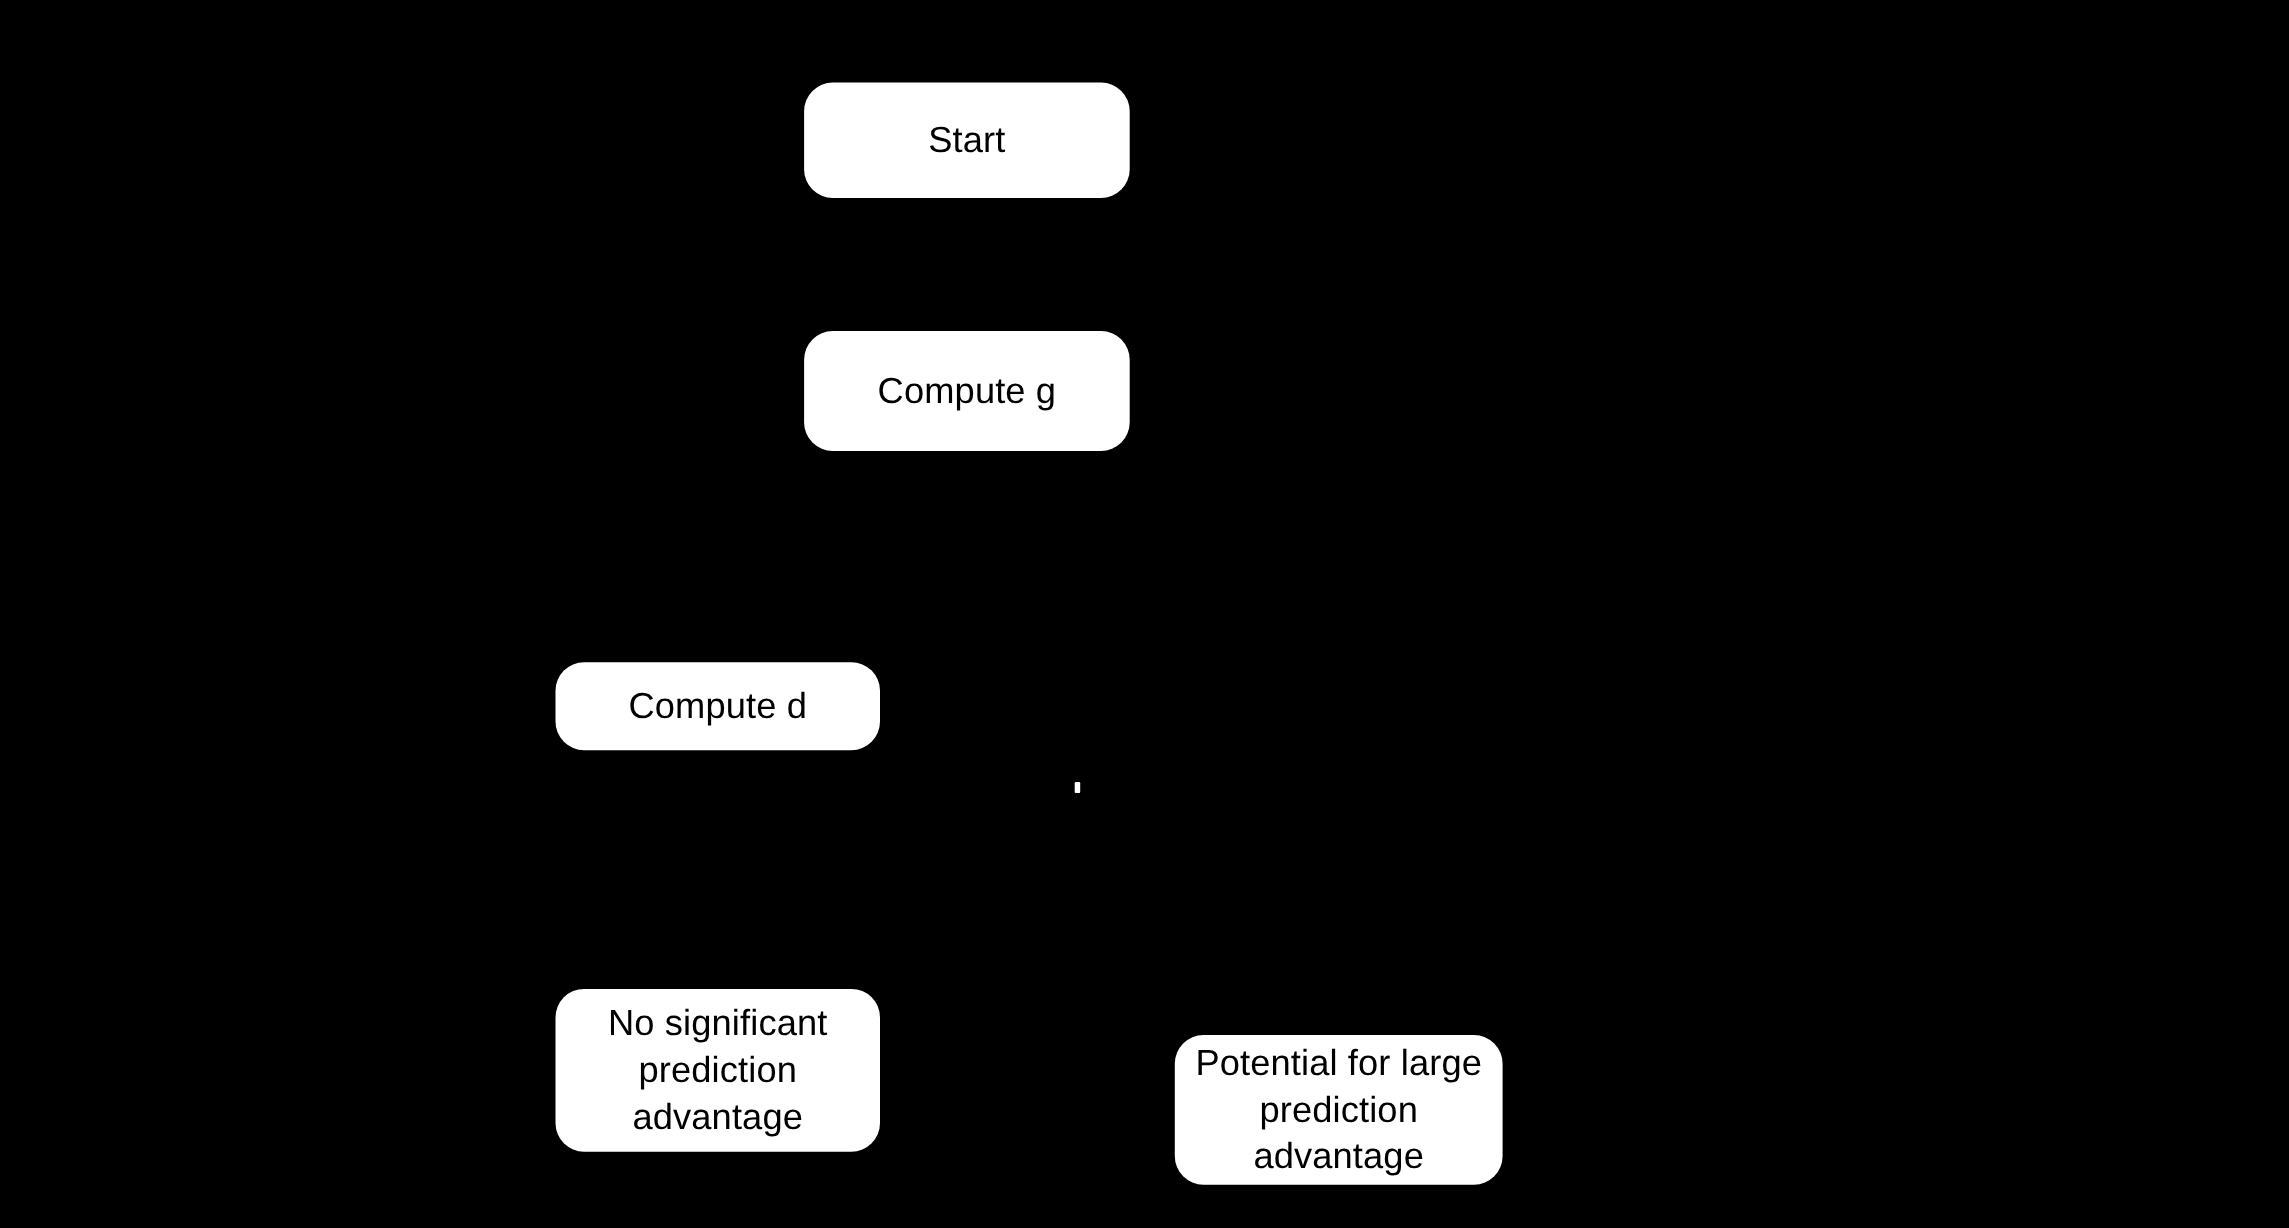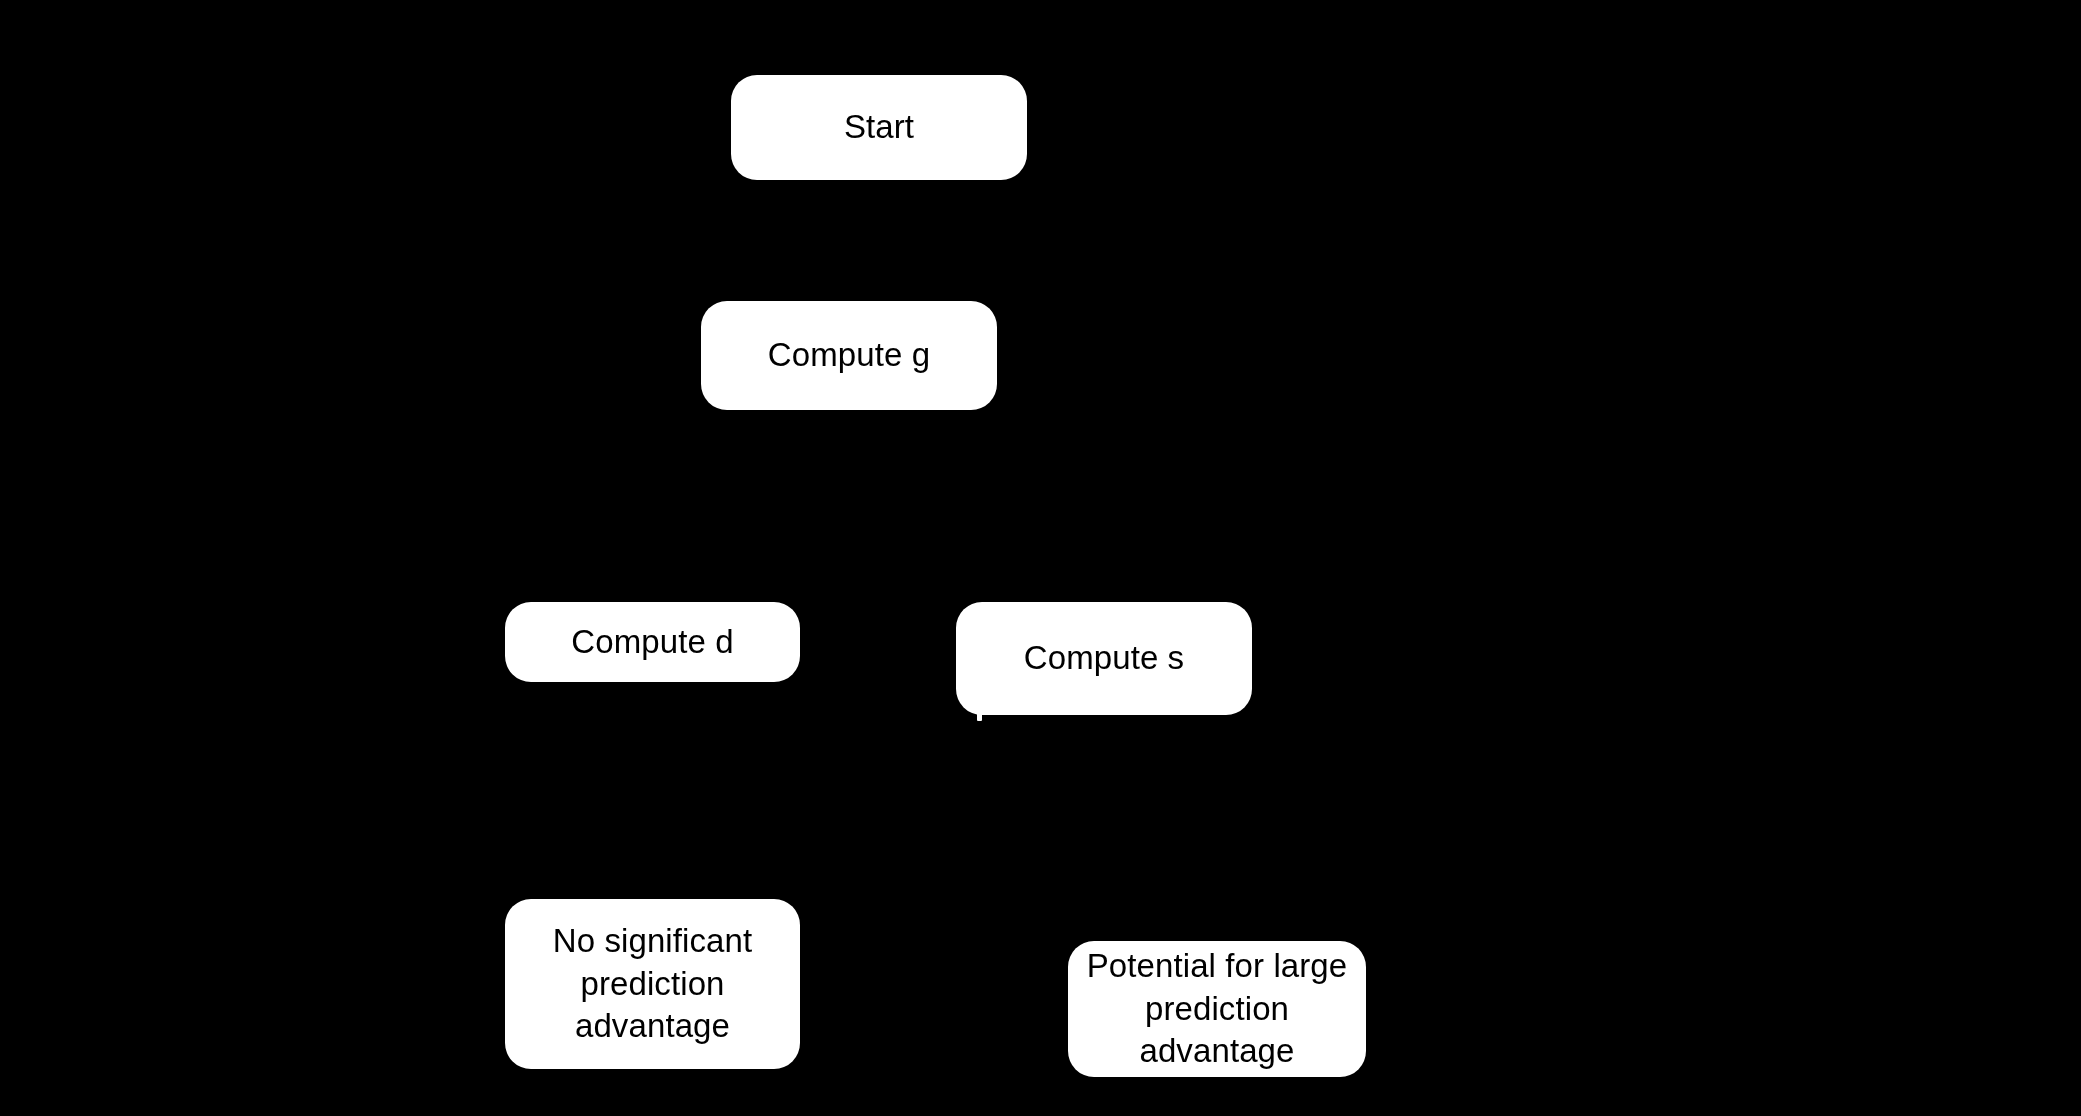--- a/index.html
+++ b/index.html
@@ -47,7 +47,7 @@
     white-space: pre-line;
   }
   .node-start        { left: 731px;  top: 75px;  width: 296px; height: 105px; }
-  .node-compute-g    { left: 701px;  top: 301px; width: 296px; height: 109px; }
+  .node-compute-g    { left: 731px;  top: 301px; width: 296px; height: 109px; }
   .node-compute-d    { left: 505px;  top: 602px; width: 295px; height: 80px; }
   .node-compute-s    { left: 956px;  top: 602px; width: 296px; height: 113px; }
   .node-outcome-left { left: 505px;  top: 899px; width: 295px; height: 170px; }

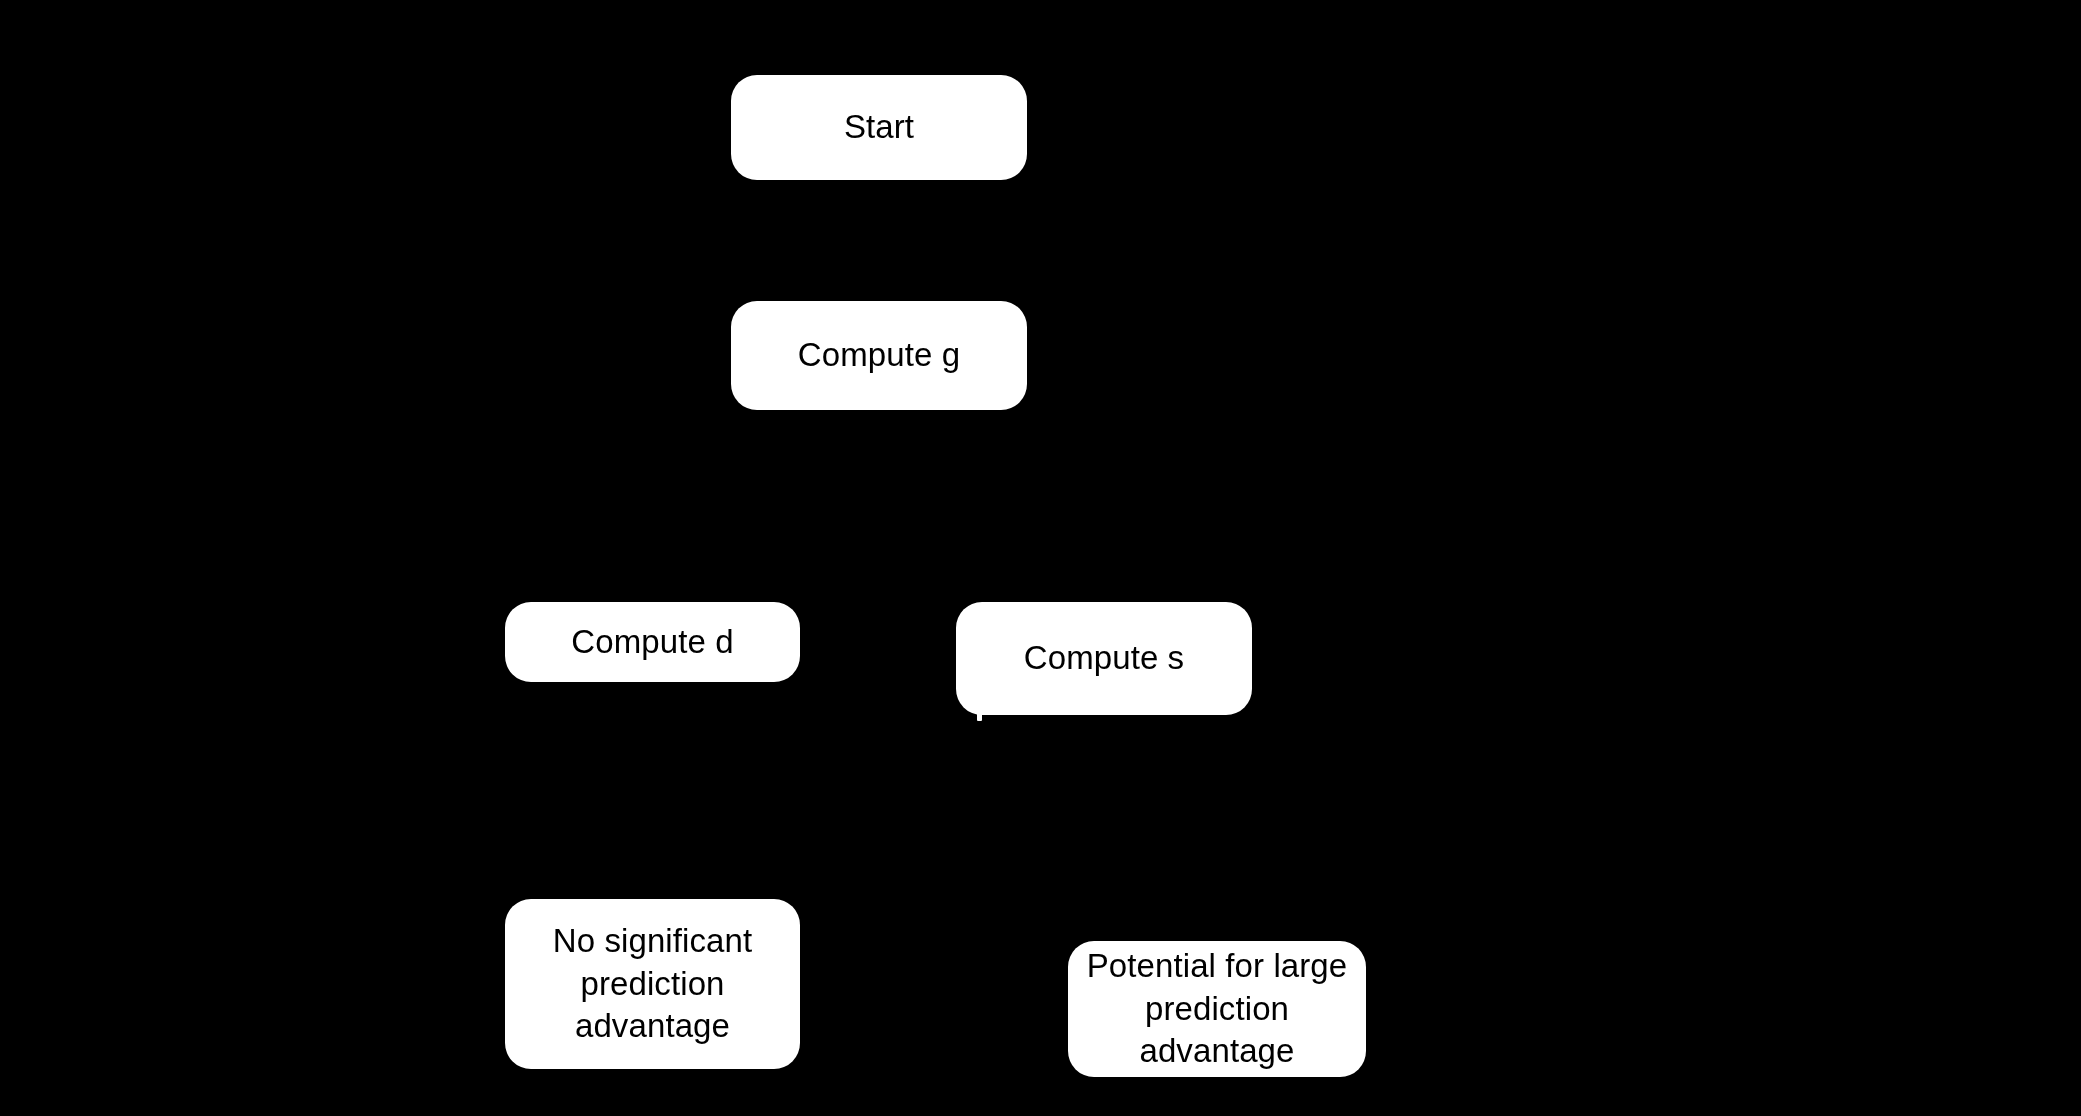--- a/index.html
+++ b/index.html
@@ -93,9 +93,6 @@
     <span class="node-label">Compute d</span>
   </div>
 
-  <div class="node node-compute-s">
-    <span class="node-label">Compute s</span>
-  </div>
   <div class="edge-stub stub-compute-s"></div>
 
   <div class="node node-outcome-left">

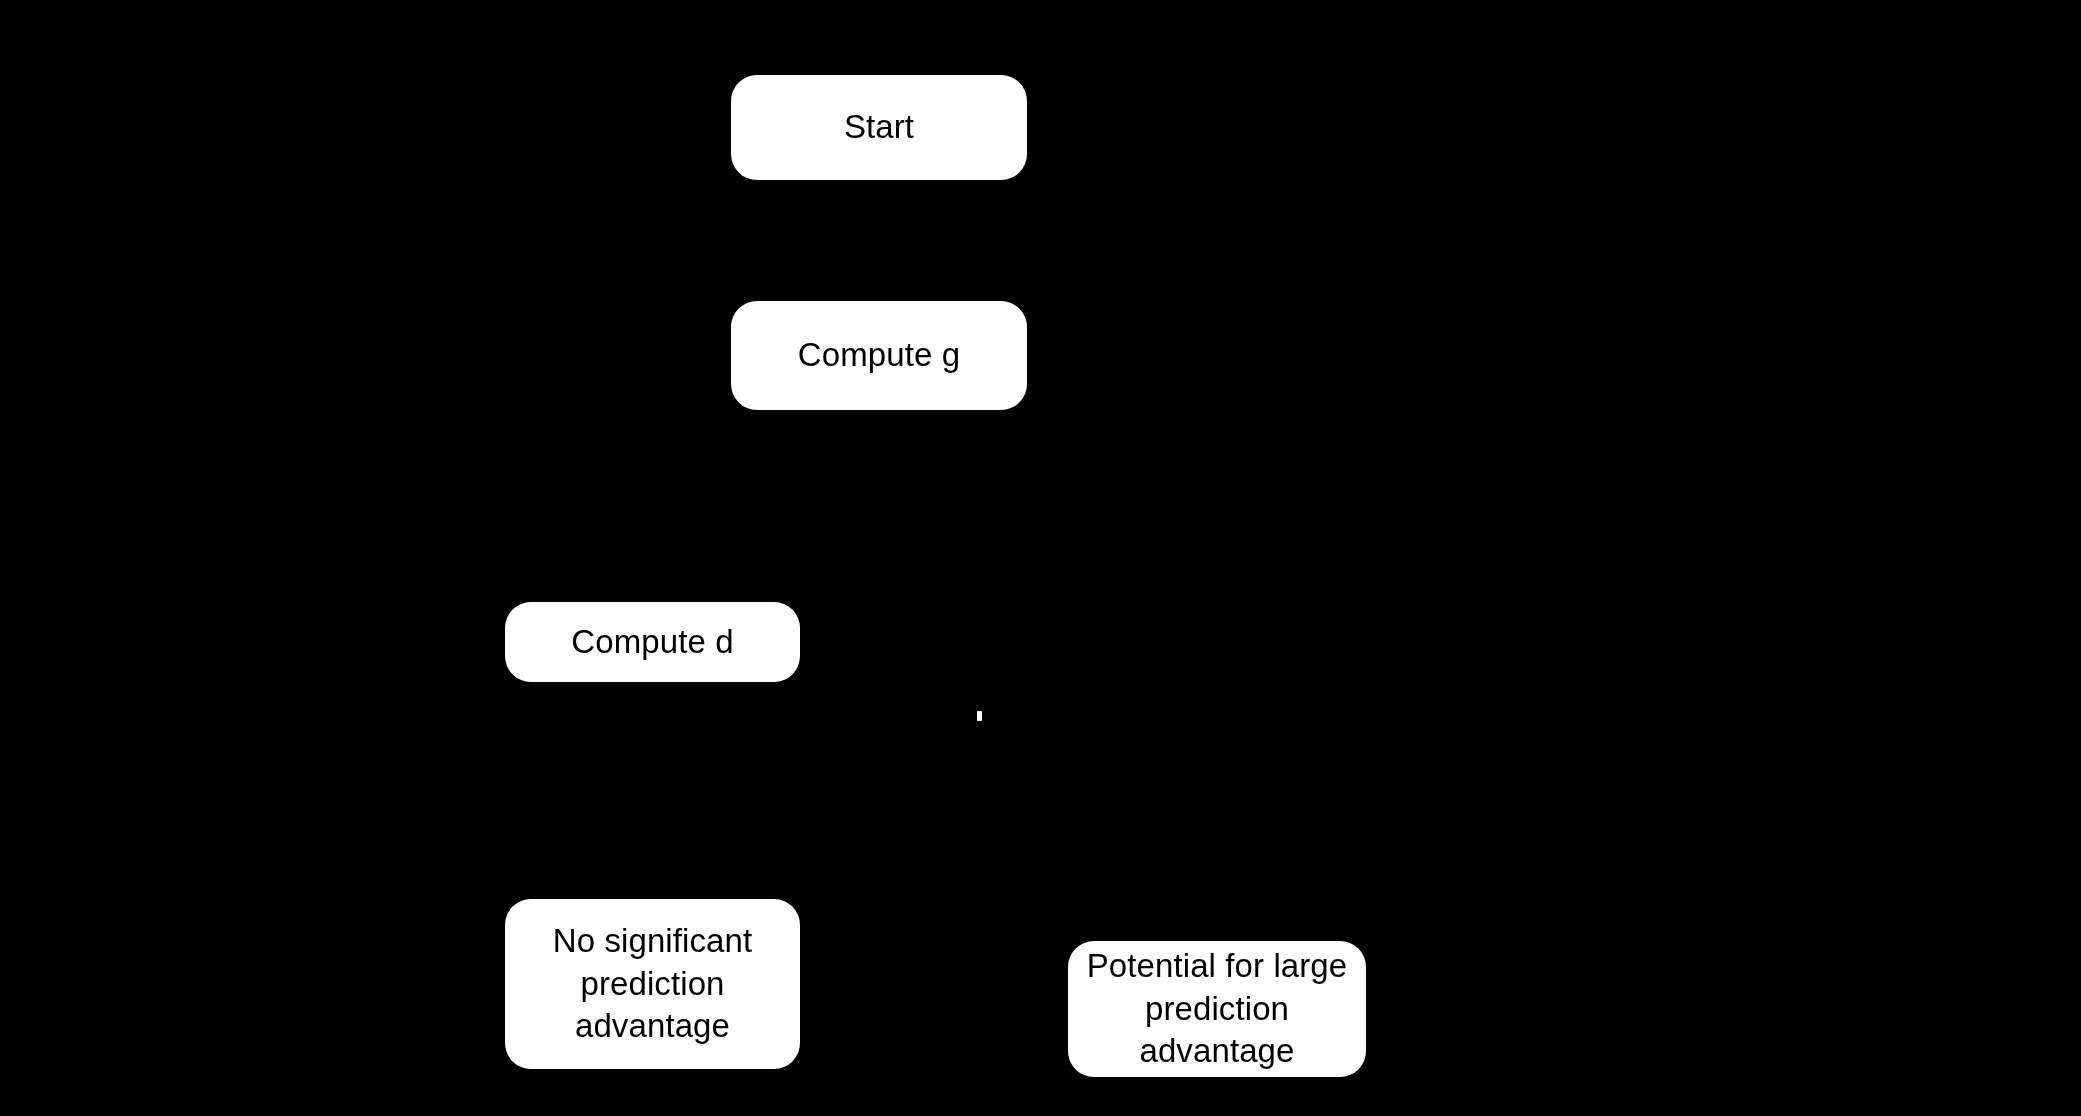--- a/index.html
+++ b/index.html
@@ -50,7 +50,7 @@
   .node-compute-g    { left: 731px;  top: 301px; width: 296px; height: 109px; }
   .node-compute-d    { left: 505px;  top: 602px; width: 295px; height: 80px; }
   .node-compute-s    { left: 956px;  top: 602px; width: 296px; height: 113px; }
-  .node-outcome-left { left: 505px;  top: 899px; width: 295px; height: 170px; }
+  .node-outcome-left { left: 505px;  top: 899px; width: 295px; height: 148px; }
   .node-outcome-right{ left: 1068px; top: 941px; width: 298px; height: 136px; }
   .edge-stub {
     position: absolute;

